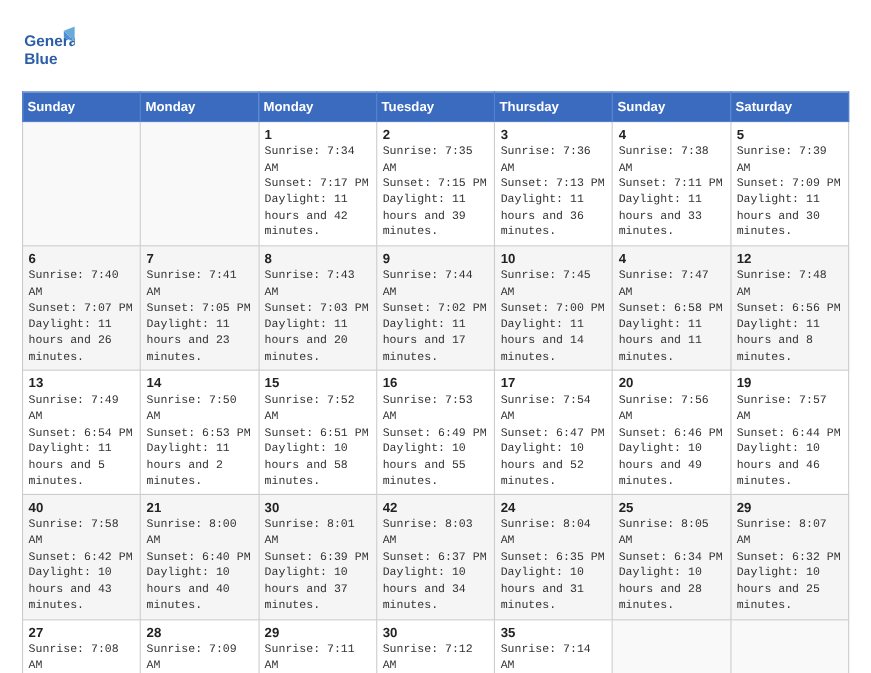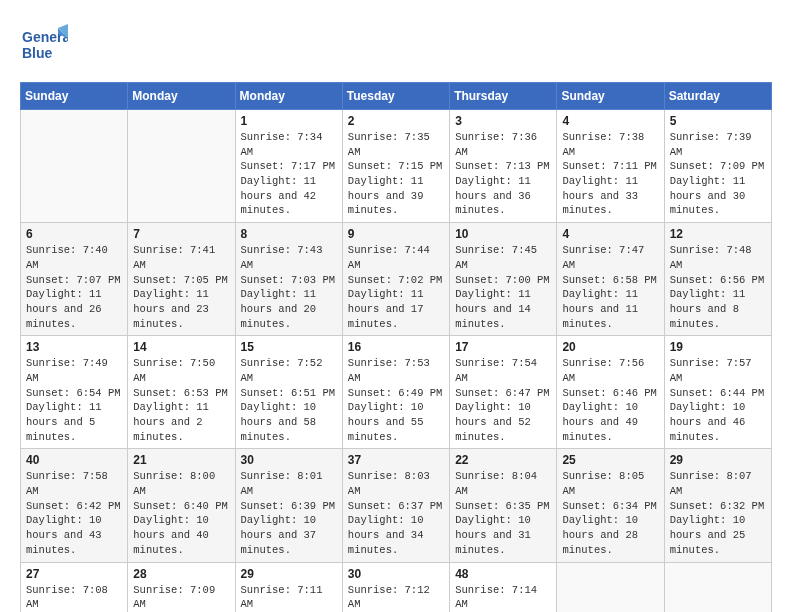--- a/index.html
+++ b/index.html
@@ -210,7 +210,7 @@
           <div class="day-detail">Sunrise: 8:01 AM<br>Sunset: 6:39 PM<br>Daylight: 10 hours and 37 minutes.</div>
         </td>
         <td>
-          <span class="day-num">37</span>
+          <span class="day-num">42</span>
           <div class="day-detail">Sunrise: 8:03 AM<br>Sunset: 6:37 PM<br>Daylight: 10 hours and 34 minutes.</div>
         </td>
         <td>

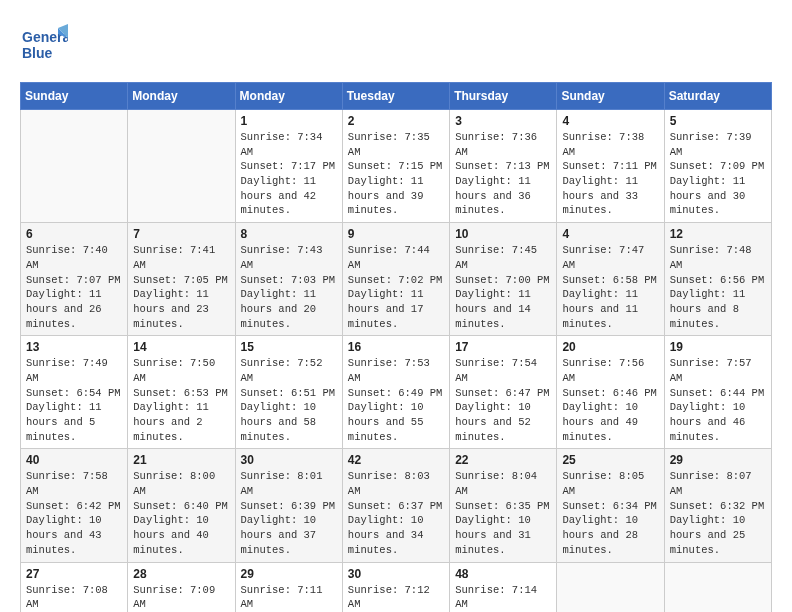--- a/index.html
+++ b/index.html
@@ -214,7 +214,7 @@
           <div class="day-detail">Sunrise: 8:03 AM<br>Sunset: 6:37 PM<br>Daylight: 10 hours and 34 minutes.</div>
         </td>
         <td>
-          <span class="day-num">22</span>
+          <span class="day-num">24</span>
           <div class="day-detail">Sunrise: 8:04 AM<br>Sunset: 6:35 PM<br>Daylight: 10 hours and 31 minutes.</div>
         </td>
         <td>

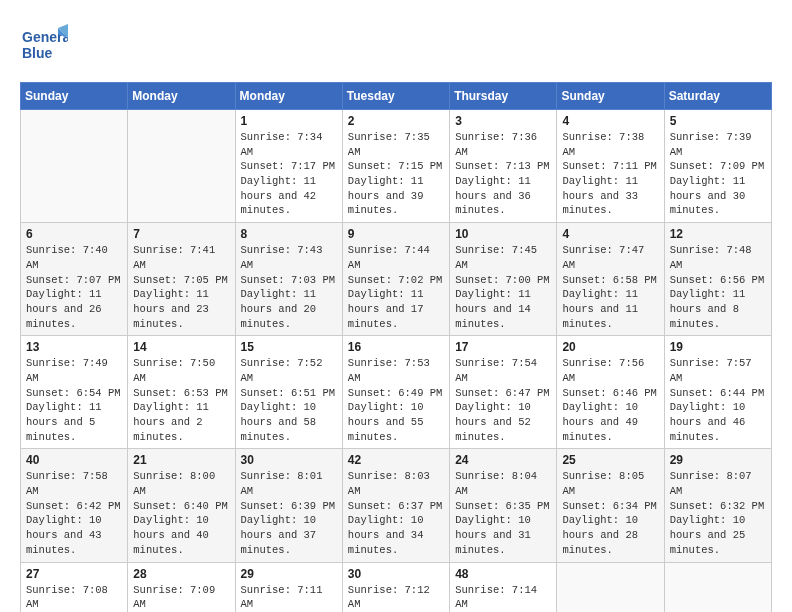--- a/index.html
+++ b/index.html
@@ -244,7 +244,7 @@
           <div class="day-detail">Sunrise: 7:12 AM<br>Sunset: 5:26 PM<br>Daylight: 10 hours and 14 minutes.</div>
         </td>
         <td>
-          <span class="day-num">48</span>
+          <span class="day-num">35</span>
           <div class="day-detail">Sunrise: 7:14 AM<br>Sunset: 5:25 PM<br>Daylight: 10 hours and 11 minutes.</div>
         </td>
         <td class="empty"></td>

